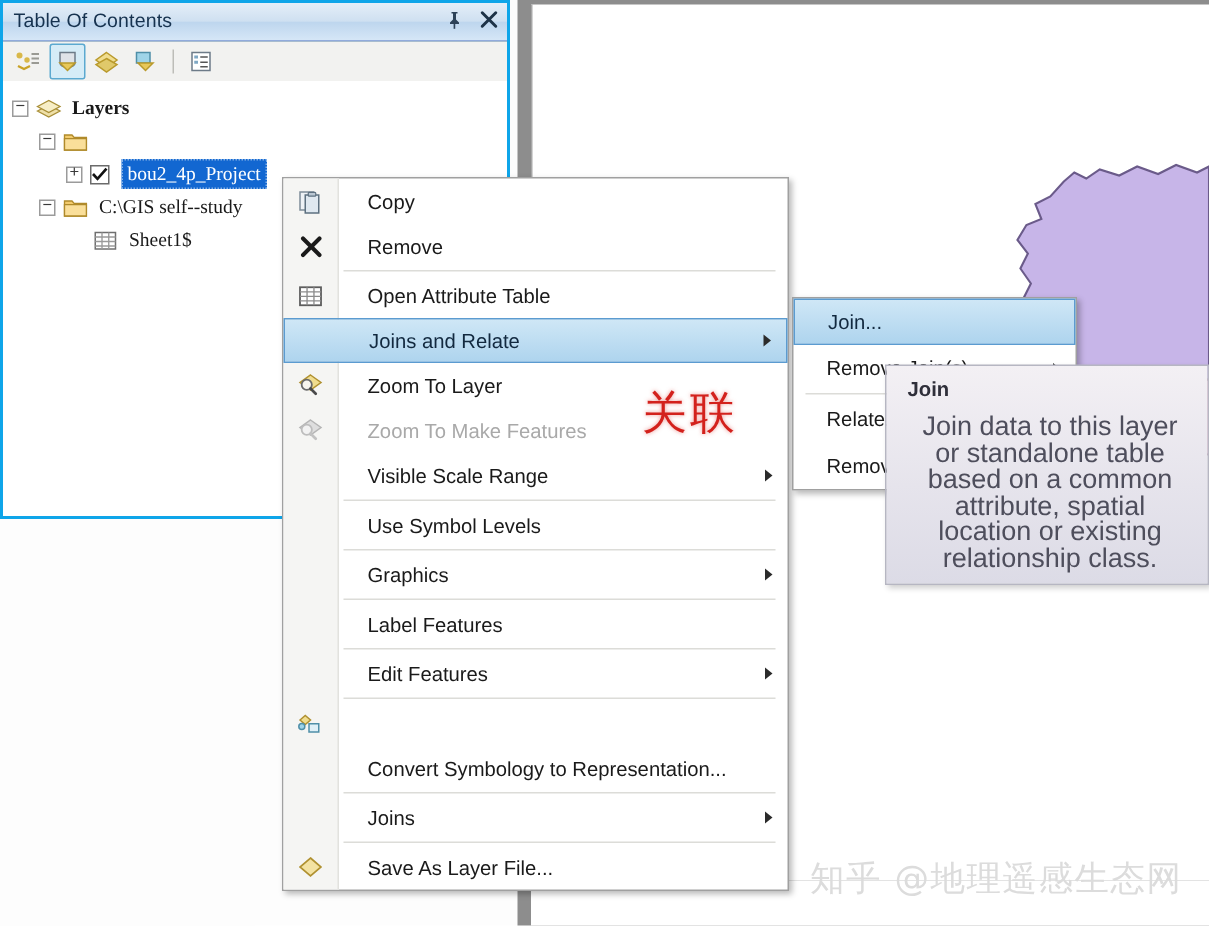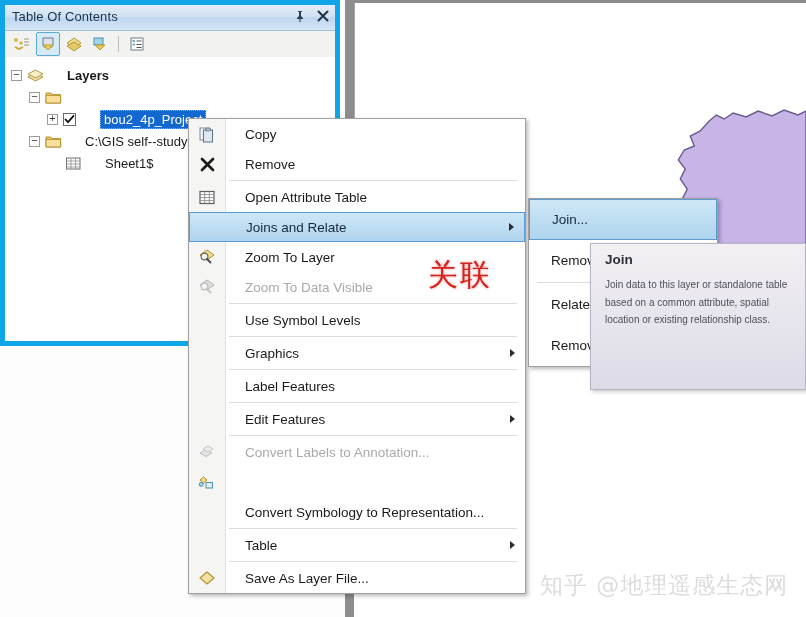--- a/index.html
+++ b/index.html
@@ -28,7 +28,7 @@
   
   .toc{
     position:absolute;left:0;top:0;width:340px;height:346px;
-    background:#1d4ed8;border:5px solid #0ea5e9;box-sizing:border-box;
+    background:#1d4ed8;border:2px solid #0ea5e9;box-sizing:border-box;
   }
   .toc-title{
     position:relative;height:25px;

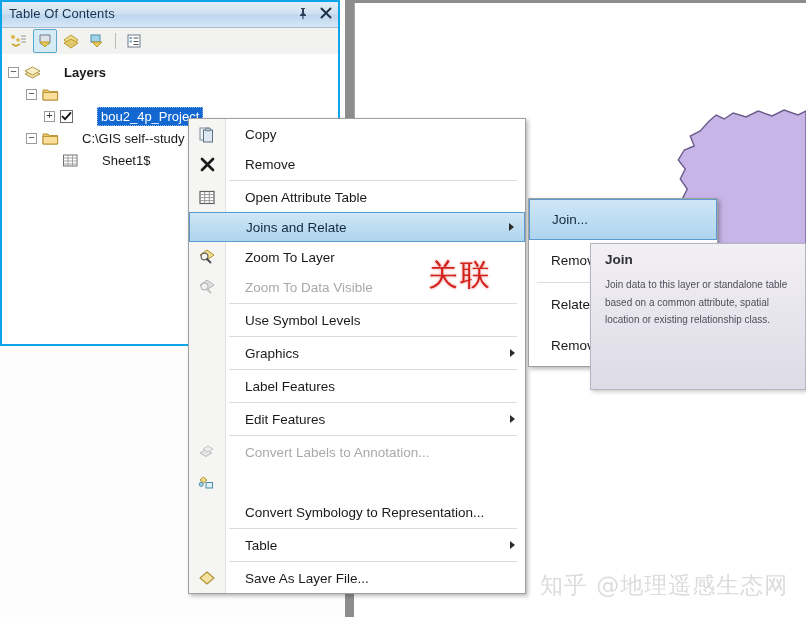--- a/index.html
+++ b/index.html
@@ -73,7 +73,7 @@
     display:inline-flex;align-items:center;justify-content:center;box-sizing:border-box;flex:none;
   }
   .chk svg{display:block;}
-  .lbl{margin-left:18px;}
+  .lbl{margin-left:2px;font-family:Liberation Serif, serif;}
   .lbl.bold{font-weight:bold;}
   .lbl.sel{background:#1267d1;color:#ffffff;padding:1px 3px;border:1px dotted #88b4e8;}
 

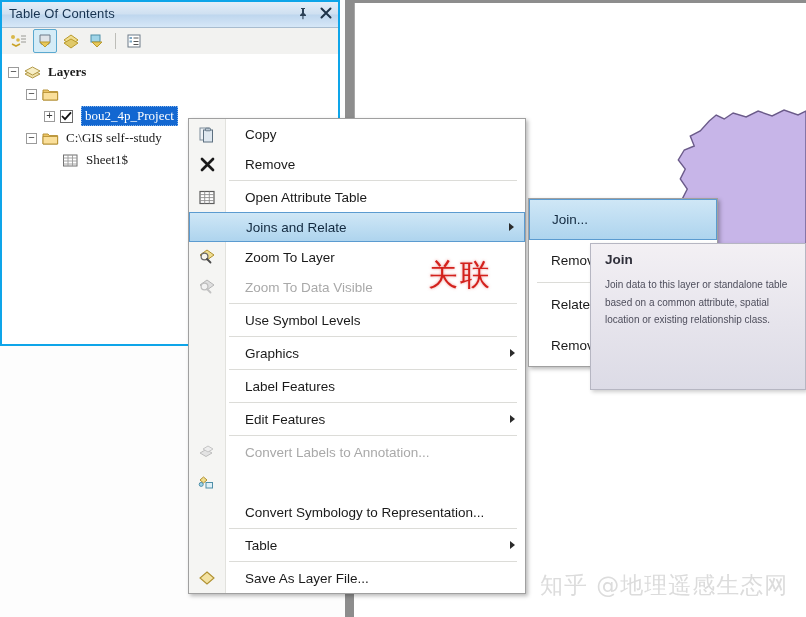--- a/index.html
+++ b/index.html
@@ -113,7 +113,7 @@
     background:#ffffff;border:1px solid #a0a0a0;box-sizing:border-box;
     box-shadow:2px 2px 4px rgba(0,0,0,.28);
   }
-  .sub .mi{padding-left:16px;height:41px;}
+  .sub .mi{padding-left:16px;height:31px;}
   .sub .mi .mi-tx{padding-left:6px;}
   .sub .sep{margin:1px 8px;}
 

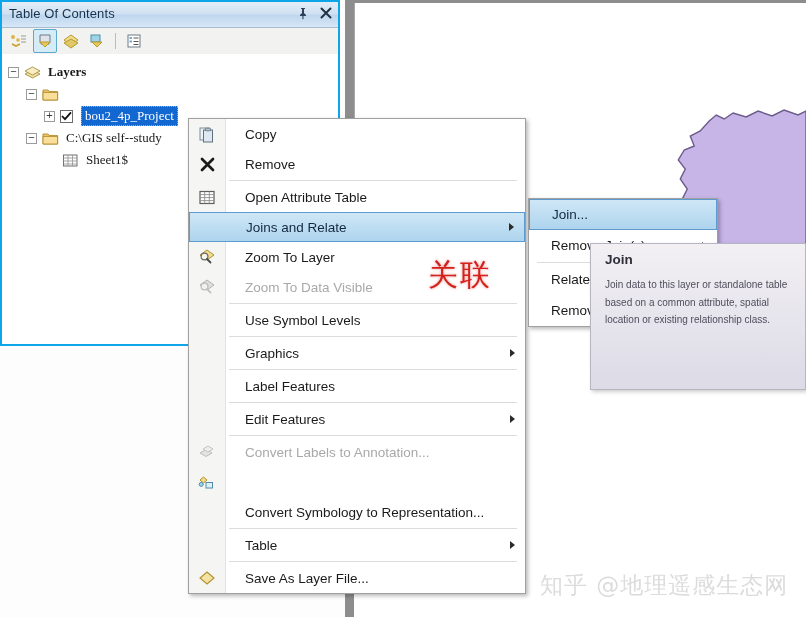--- a/index.html
+++ b/index.html
@@ -332,7 +332,7 @@
           <path d="M9 10 L12.5 13.5" stroke="#c2c2c2" stroke-width="1.8" stroke-linecap="round"></path>
         </svg>
       </span>
-      <span class="mi-tx">Zoom To Data Visible</span>
+      <span class="mi-tx">Zoom To Make Features</span>
     </div>
 
     <div class="sep"></div>

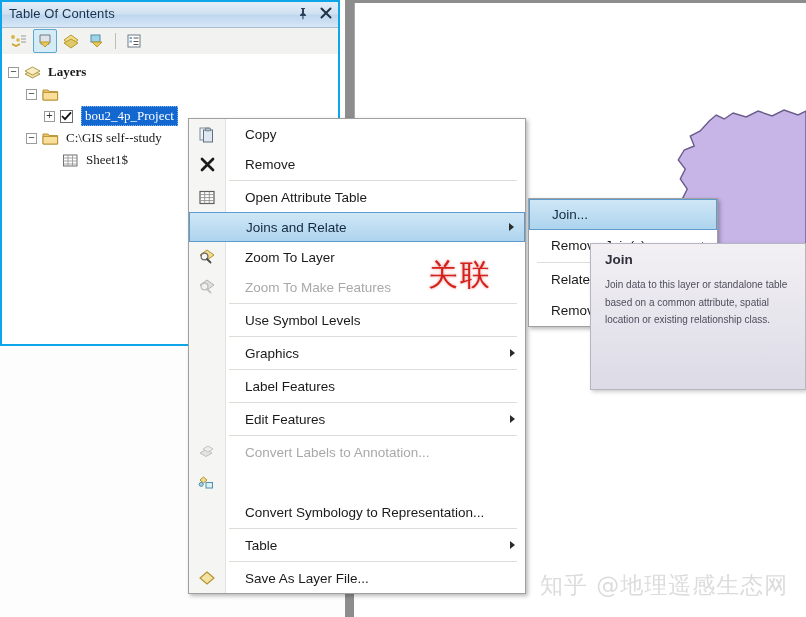--- a/index.html
+++ b/index.html
@@ -125,7 +125,7 @@
     box-shadow:2px 2px 4px rgba(0,0,0,.20);
   }
   .tip-t{font-size:13.5px;font-weight:bold;color:#2f2f3a;margin-bottom:9px;}
-  .tip-b{font-size:10px;color:#4e4e5c;line-height:17.5px;}
+  .tip-b{font-size:18px;color:#4e4e5c;line-height:17.5px;text-align:center;}
 
   
   .anno{

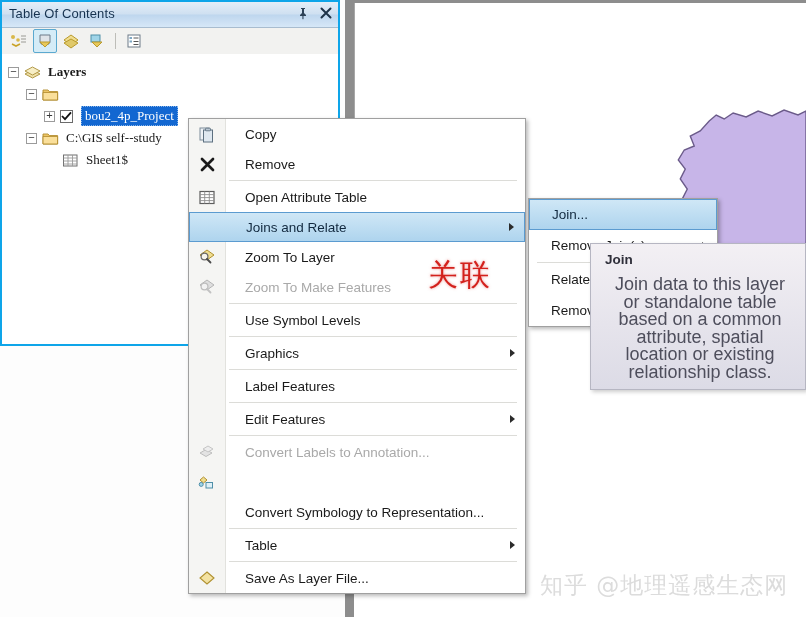--- a/index.html
+++ b/index.html
@@ -335,6 +335,10 @@
       <span class="mi-tx">Zoom To Make Features</span>
     </div>
 
+    <div class="mi">
+      <span class="mi-tx">Visible Scale Range</span>
+      <span class="arr"></span>
+    </div>
     <div class="sep"></div>
 
     <div class="mi">

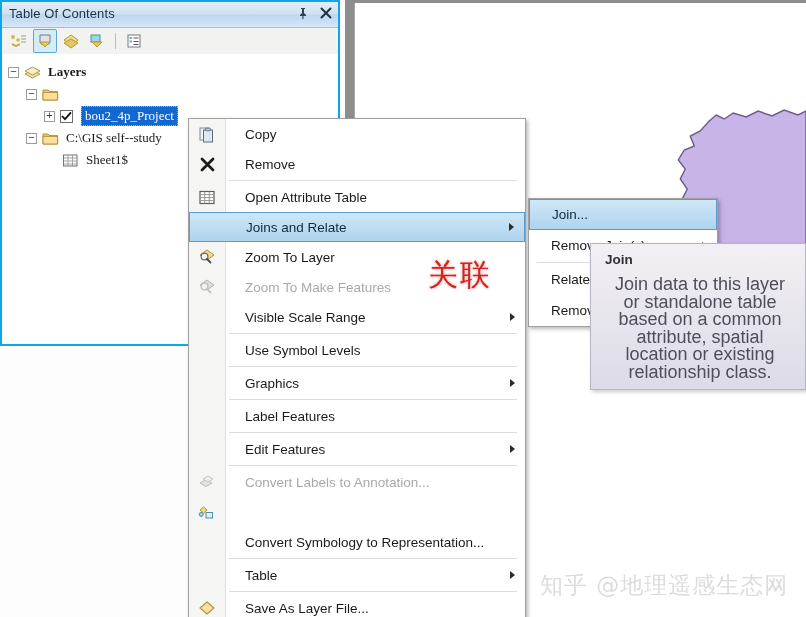--- a/index.html
+++ b/index.html
@@ -363,15 +363,6 @@
     </div>
     <div class="sep"></div>
 
-    <div class="mi dis">
-      <span class="mi-ic">
-        <svg width="18" height="16" viewBox="0 0 18 16">
-          <path d="M2 9 L8 5.5 L14 9 L8 12.5 Z" fill="#e3e3e3" stroke="#bdbdbd" stroke-width="1"></path>
-          <path d="M5 5 L10 2 L15 5 L10 8 Z" fill="#ededed" stroke="#c5c5c5" stroke-width="1"></path>
-        </svg>
-      </span>
-      <span class="mi-tx">Convert Labels to Annotation...</span>
-    </div>
 
     <div class="mi">
       <span class="mi-ic">

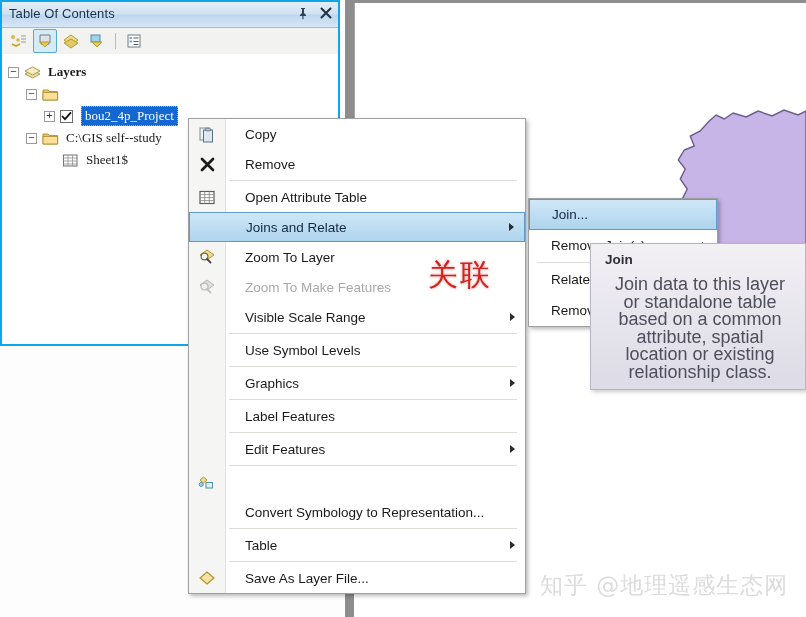--- a/index.html
+++ b/index.html
@@ -380,7 +380,7 @@
     <div class="sep"></div>
 
     <div class="mi">
-      <span class="mi-tx">Table</span>
+      <span class="mi-tx">Joins</span>
       <span class="arr"></span>
     </div>
     <div class="sep"></div>

